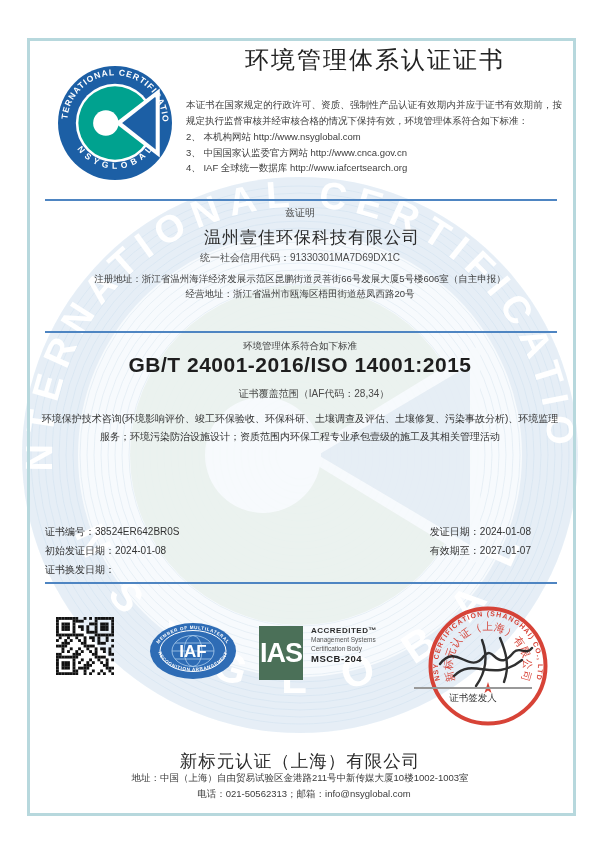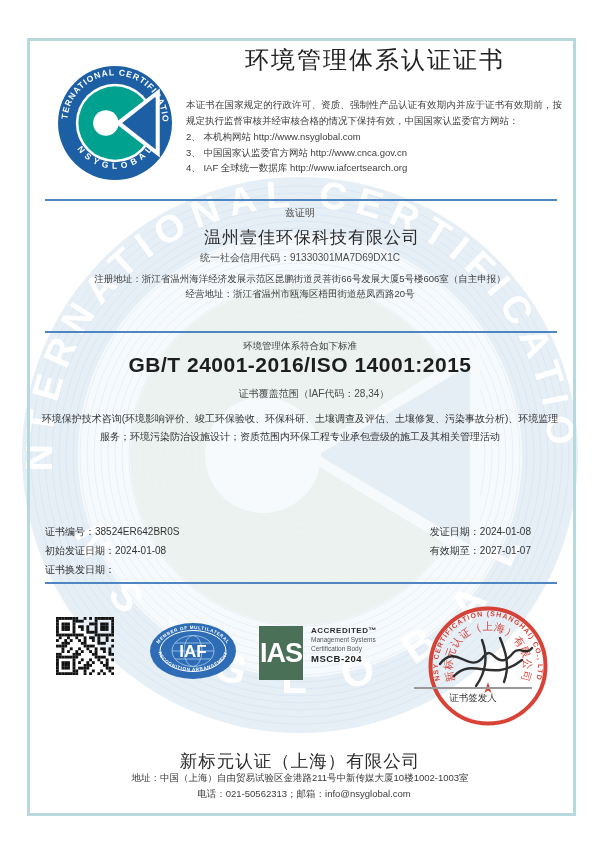--- a/index.html
+++ b/index.html
@@ -118,7 +118,7 @@
 
   <div class="abs title">环境管理体系认证证书</div>
 
-  <div class="abs intro">本证书在国家规定的行政许可、资质、强制性产品认证有效期内并应于证书有效期前，按规定执行监督审核并经审核合格的情况下保持有效，中国国家认监委官方网站：</div>
+  <div class="abs intro">本证书在国家规定的行政许可、资质、强制性产品认证有效期内并应于证书有效期前，按规定执行监督审核并经审核合格的情况下保持有效，环境管理体系符合如下标准：</div>
   <div class="abs" style="left:186px;top:129px;width:376px;">
     <div class="intro-item">2、 本机构网站 http://www.nsyglobal.com</div>
     <div class="intro-item">3、 中国国家认监委官方网站 http://www.cnca.gov.cn</div>

